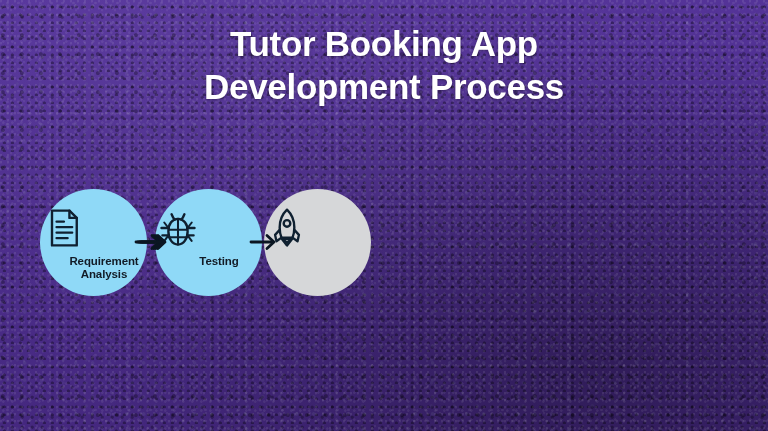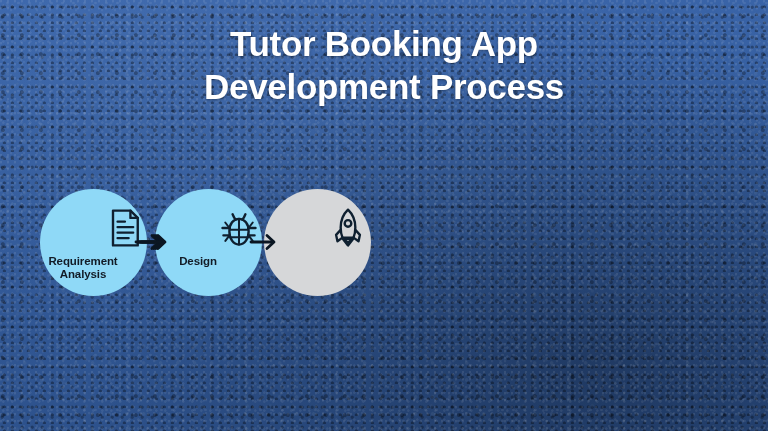--- a/index.html
+++ b/index.html
@@ -13,7 +13,7 @@
   #canvas {
     position:relative;
     width:768px; height:431px;
-    background-color:#3b82f6;
+    background-color:#6d28d9;
     overflow:hidden;
   }
 

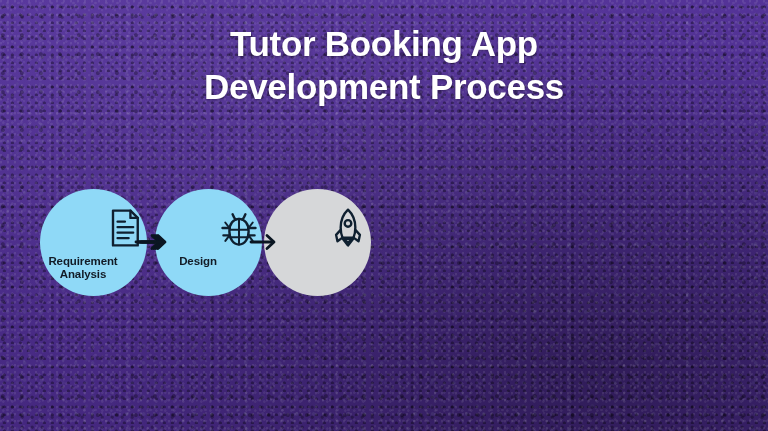--- a/index.html
+++ b/index.html
@@ -78,7 +78,7 @@
     border-radius:50%;
     display:flex;
     flex-direction:column;
-    align-items:flex-end;
+    align-items:flex-start;
     justify-content:flex-start;
     padding-top:16px;
   }

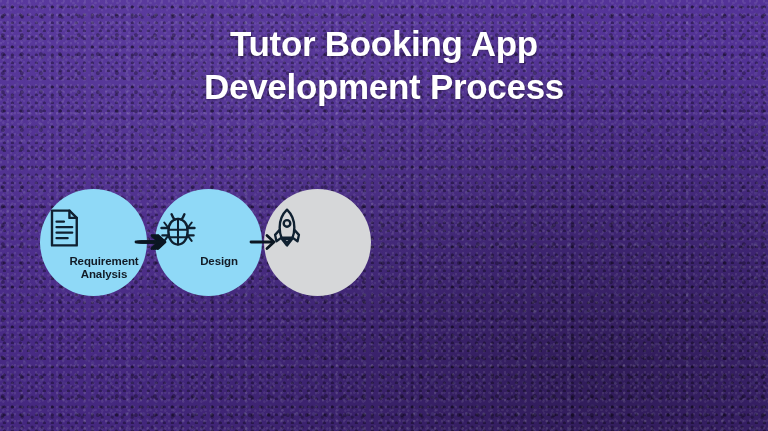--- a/index.html
+++ b/index.html
@@ -177,7 +177,7 @@
       <path d="M14 26h20M14 34h20M24 14v28" stroke-width="2.2"></path>
     </svg>
         </div>
-        <div class="label">Design</div>
+        <div class="label">Testing</div>
       </div>
       <div class="arrow">
         <svg width="36" height="36" viewBox="0 0 36 36" fill="none" stroke="#0b1622" stroke-width="2.8" stroke-linecap="round" stroke-linejoin="round">

